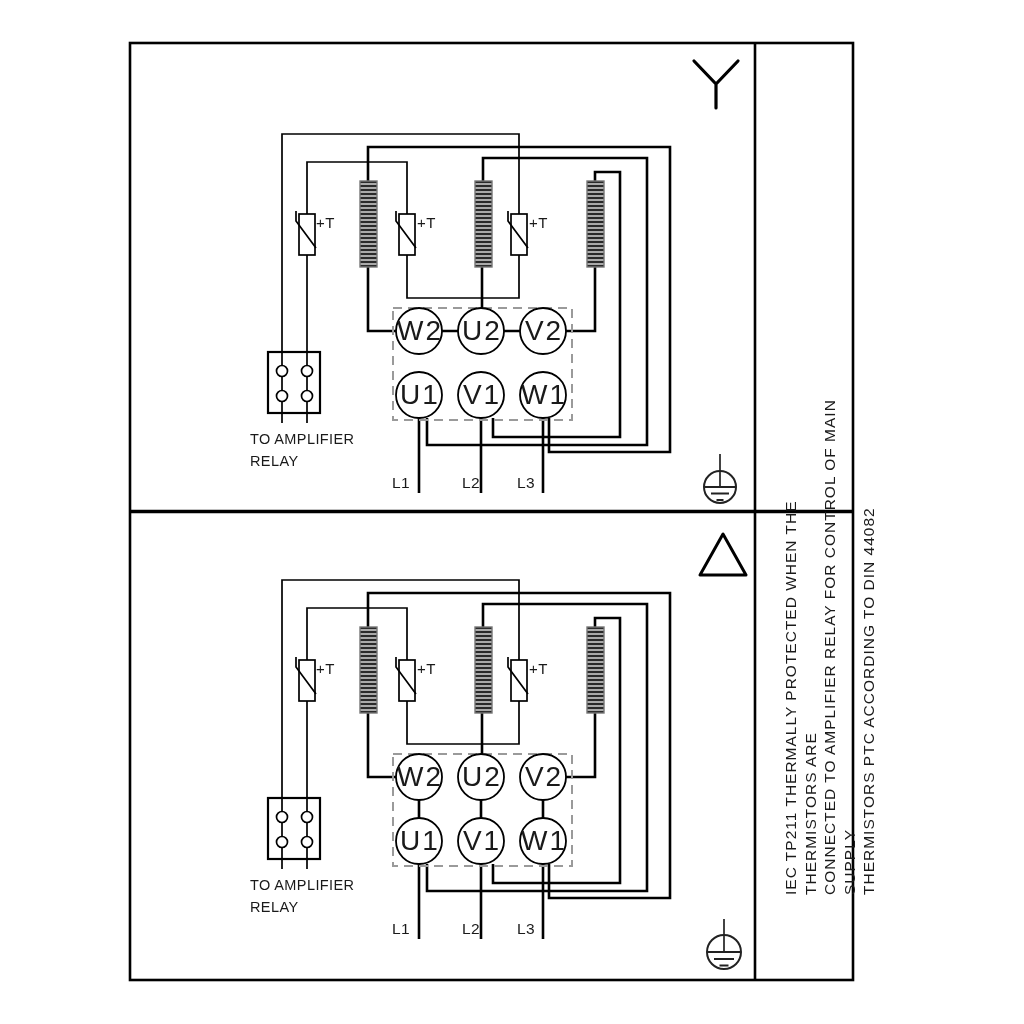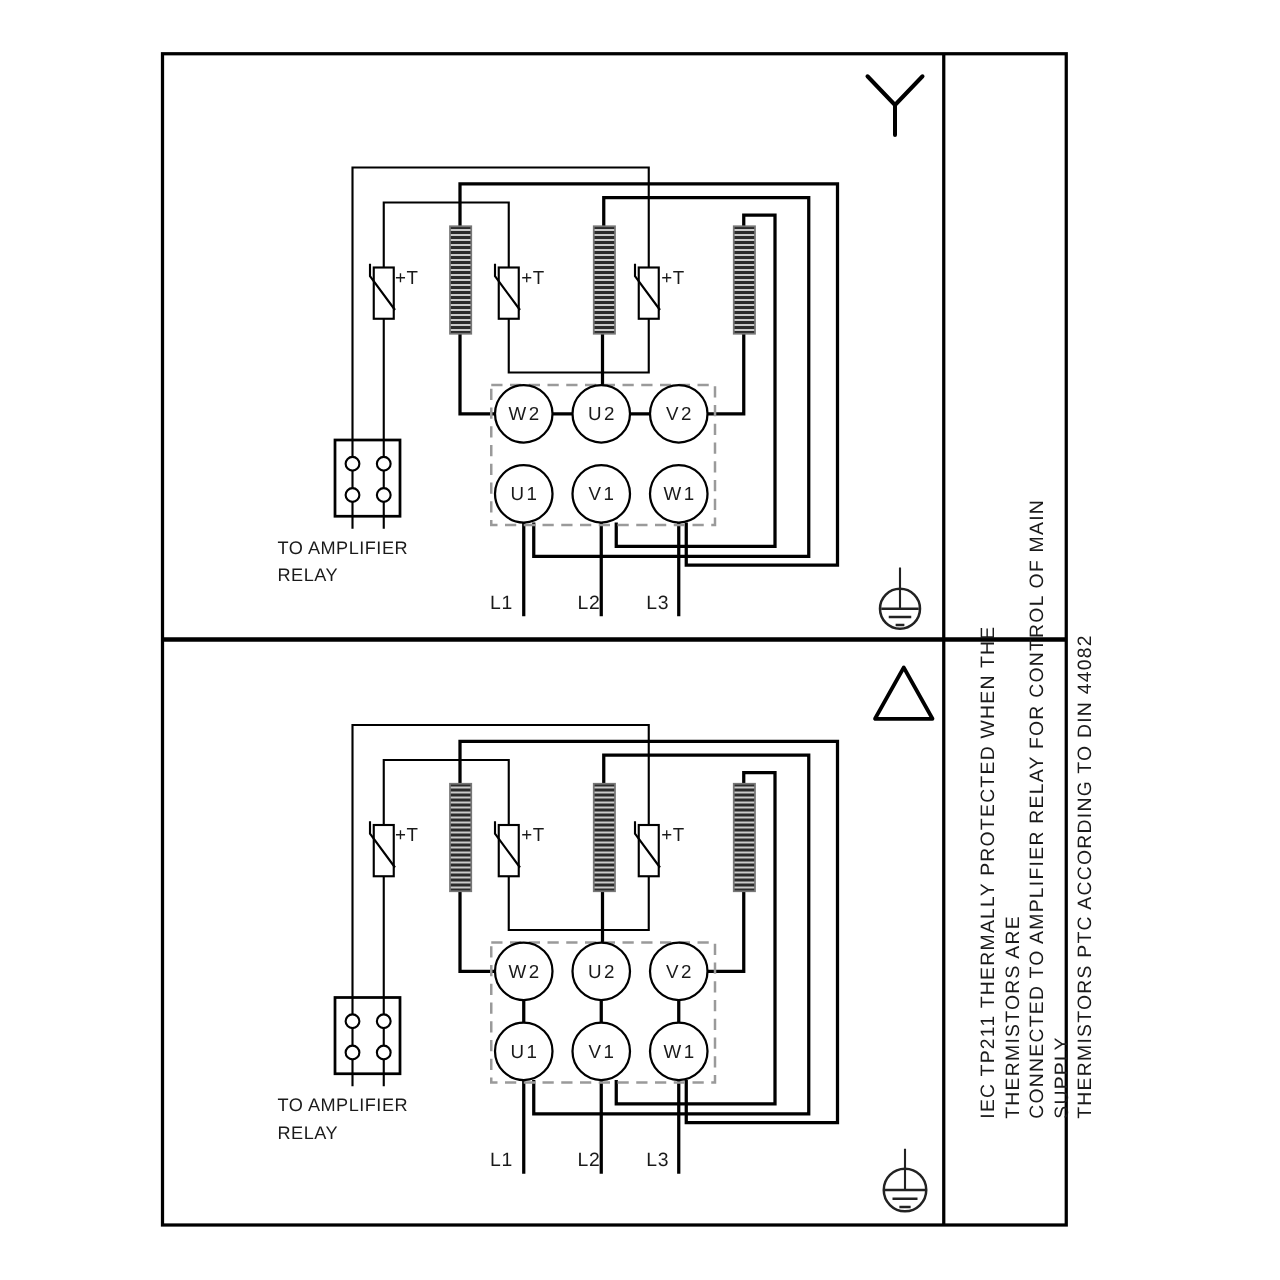--- a/index.html
+++ b/index.html
@@ -8,7 +8,7 @@
   svg{position:absolute;left:0;top:0;}
   .lbl{position:absolute;color:#1a1a1a;white-space:nowrap;}
   .term{width:46px;height:46px;display:flex;align-items:center;justify-content:center;
-        font-size:15px;letter-spacing:2px;padding-left:2px;box-sizing:border-box;}
+        font-size:28px;letter-spacing:2px;padding-left:2px;box-sizing:border-box;}
   .tplus{font-size:15px;letter-spacing:0.5px;}
   .relaycap{font-size:14.5px;letter-spacing:0.4px;}
   .supply{font-size:15.5px;letter-spacing:0.5px;font-weight:400;}

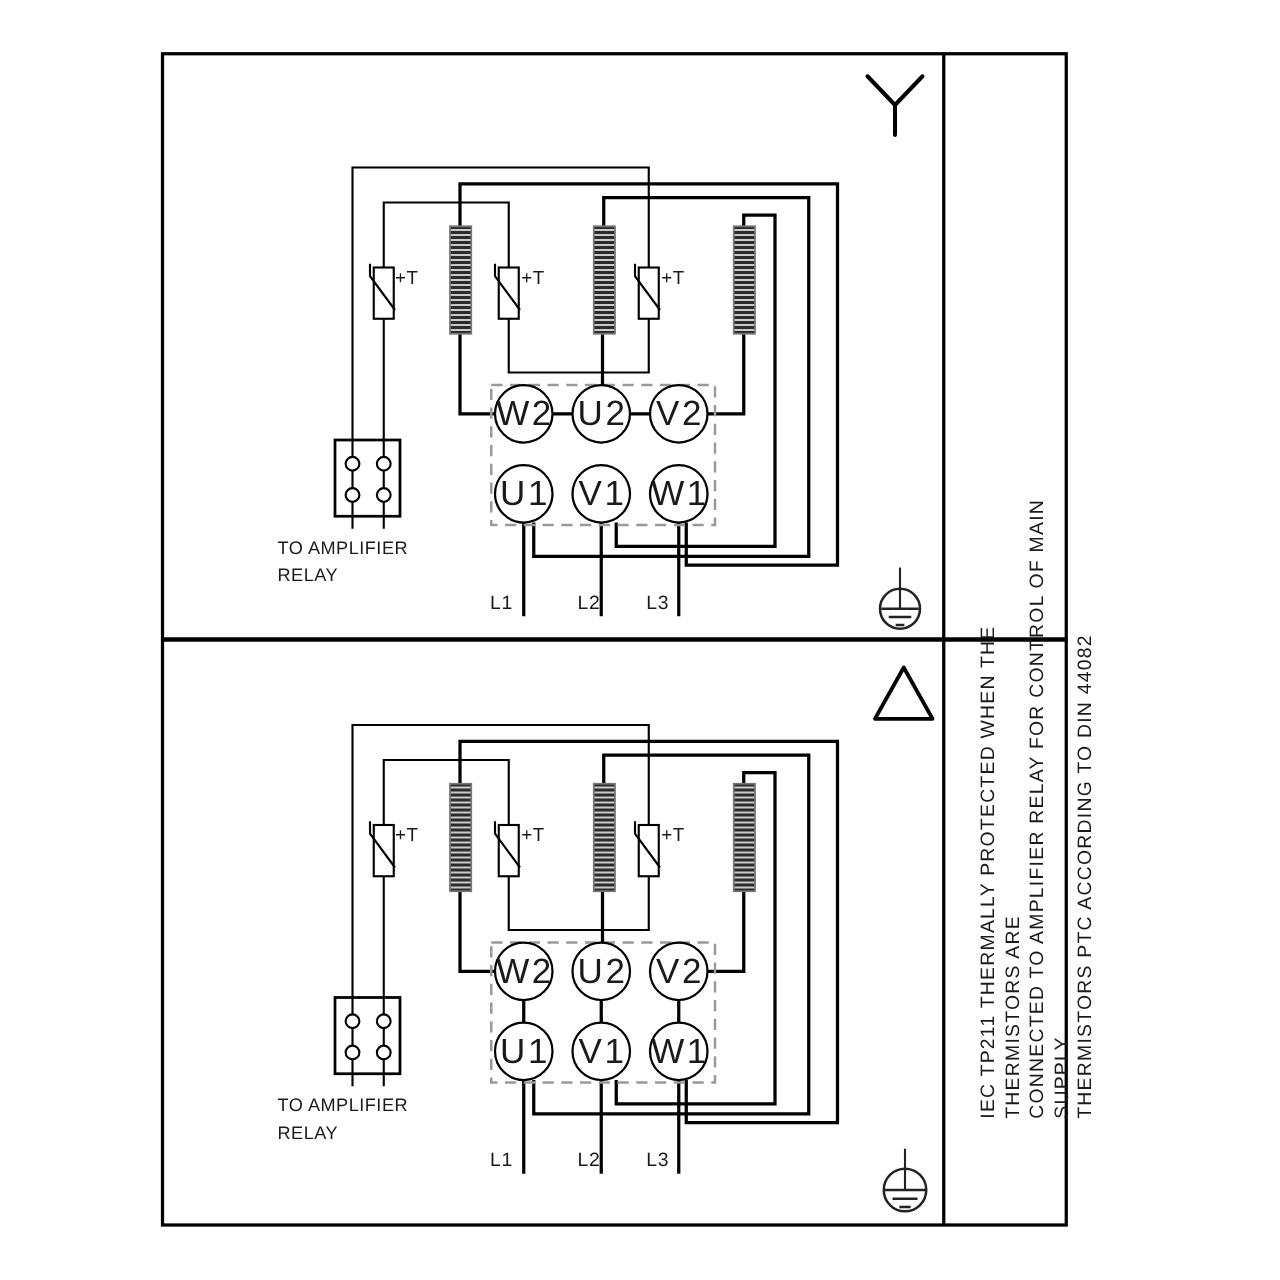--- a/index.html
+++ b/index.html
@@ -10,7 +10,7 @@
   .term{width:46px;height:46px;display:flex;align-items:center;justify-content:center;
         font-size:28px;letter-spacing:2px;padding-left:2px;box-sizing:border-box;}
   .tplus{font-size:15px;letter-spacing:0.5px;}
-  .relaycap{font-size:14.5px;letter-spacing:0.4px;}
+  .relaycap{font-size:14.5px;letter-spacing:0.4px;margin-left:28px;}
   .supply{font-size:15.5px;letter-spacing:0.5px;font-weight:400;}
   .note{position:absolute;left:781px;top:895px;width:516px;
         transform:rotate(-90deg);transform-origin:0 0;

